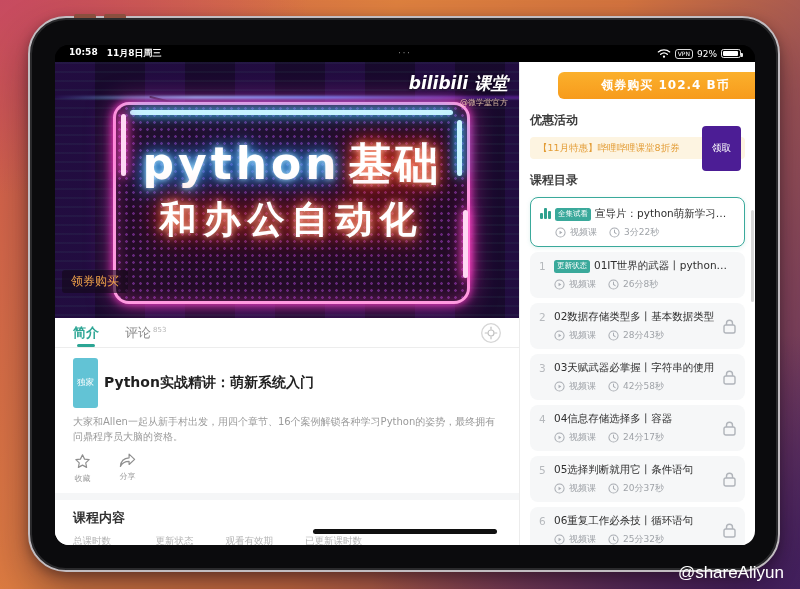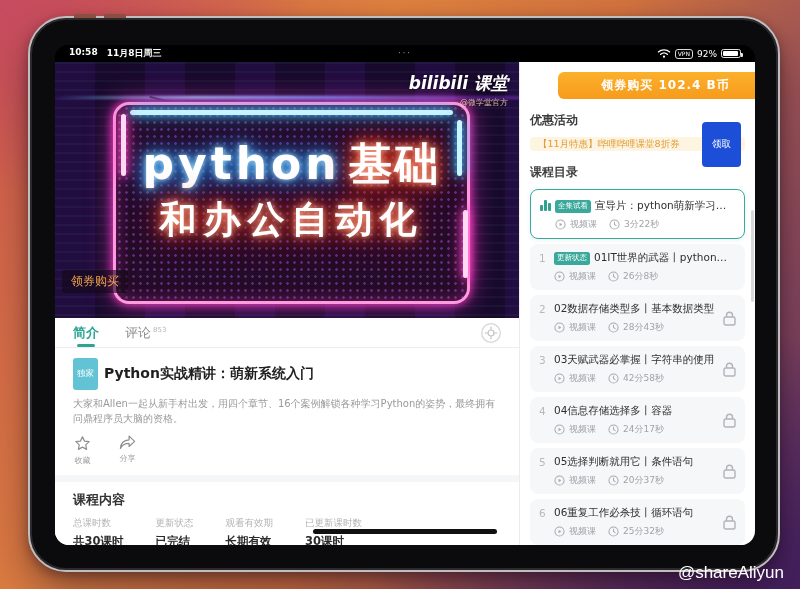--- a/index.html
+++ b/index.html
@@ -116,7 +116,7 @@
     letter-spacing:1px; display:flex; align-items:center; justify-content:center; cursor:pointer;
     font-family:inherit;margin-left:28px; }
   .promo-title, .catalog-title { margin-top:13px; font-size:12px; font-weight:bold; color:#3d3d3d; }
-  .coupon { margin-top:8px; height:14px; background:#fdf4e1; border-radius:4px; display:flex; align-items:center; padding:0 4px 0 8px; }
+  .coupon { margin-top:8px; height:22px; background:#fdf4e1; border-radius:4px; display:flex; align-items:center; padding:0 4px 0 8px; }
   .coupon-text { font-size:9.5px; color:#e39c35; flex:1; white-space:nowrap; overflow:hidden; }
   .claim-btn { background:#1d4ed8; color:#fff; border:none; font-size:9.5px; padding:16px 10px; border-radius:4px; cursor:pointer; font-family:inherit; flex:none; }
 

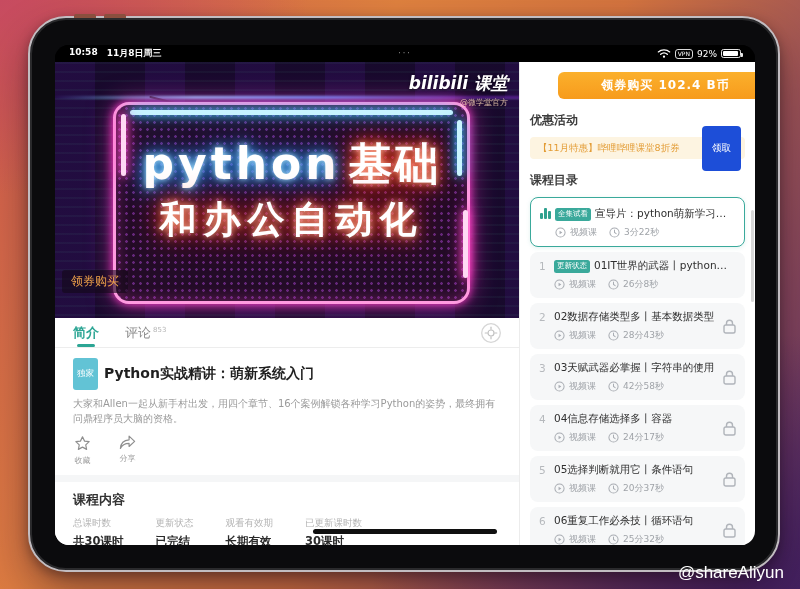--- a/index.html
+++ b/index.html
@@ -118,7 +118,7 @@
   .promo-title, .catalog-title { margin-top:13px; font-size:12px; font-weight:bold; color:#3d3d3d; }
   .coupon { margin-top:8px; height:22px; background:#fdf4e1; border-radius:4px; display:flex; align-items:center; padding:0 4px 0 8px; }
   .coupon-text { font-size:9.5px; color:#e39c35; flex:1; white-space:nowrap; overflow:hidden; }
-  .claim-btn { background:#1d4ed8; color:#fff; border:none; font-size:9.5px; padding:16px 10px; border-radius:4px; cursor:pointer; font-family:inherit; flex:none; }
+  .claim-btn { background:#4c1d95; color:#fff; border:none; font-size:9.5px; padding:16px 10px; border-radius:4px; cursor:pointer; font-family:inherit; flex:none; }
 
   .catalog-list { margin-top:8px; display:flex; flex-direction:column; gap:5px; }
   .catalog-item { background:#f6f7f8; border-radius:8px; min-height:42px; padding:7px 9px; display:flex; align-items:flex-start; cursor:pointer; position:relative; }

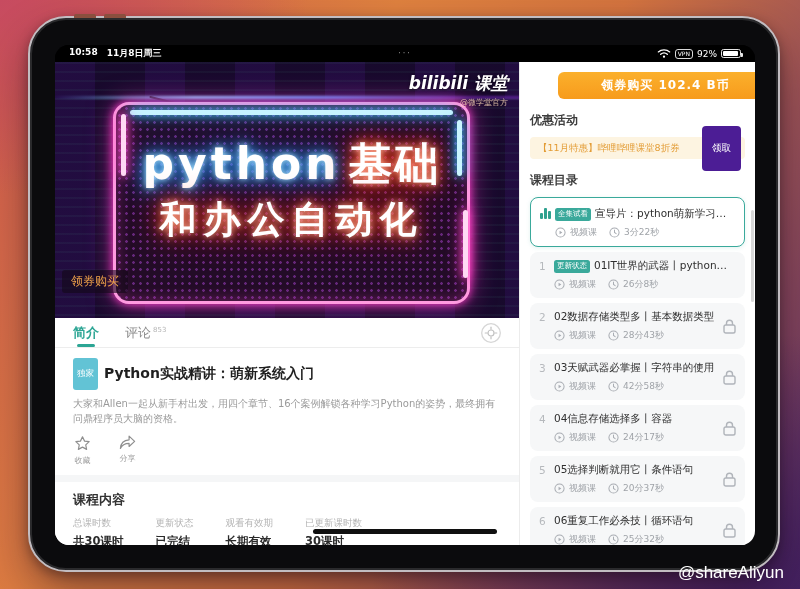--- a/index.html
+++ b/index.html
@@ -95,7 +95,7 @@
 
   .info { padding:10px 18px 0; flex:none; }
   .title-row { display:flex; align-items:center; gap:6px; }
-  .excl-badge { background:#62c3d5; color:#fff; font-size:8.5px; padding:10px 4px; border-radius:3px; flex:none; }
+  .excl-badge { background:#62c3d5; color:#fff; font-size:8.5px; padding:19px 4px; border-radius:3px; flex:none; }
   .course-title { font-size:14px; font-weight:bold; color:#1f1f1f; }
   .course-desc { margin-top:7px; font-size:10px; color:#9a9a9a; line-height:1.45; }
   .play-row { margin-top:7px; display:flex; align-items:center; gap:5px; font-size:10px; color:#979797; }

